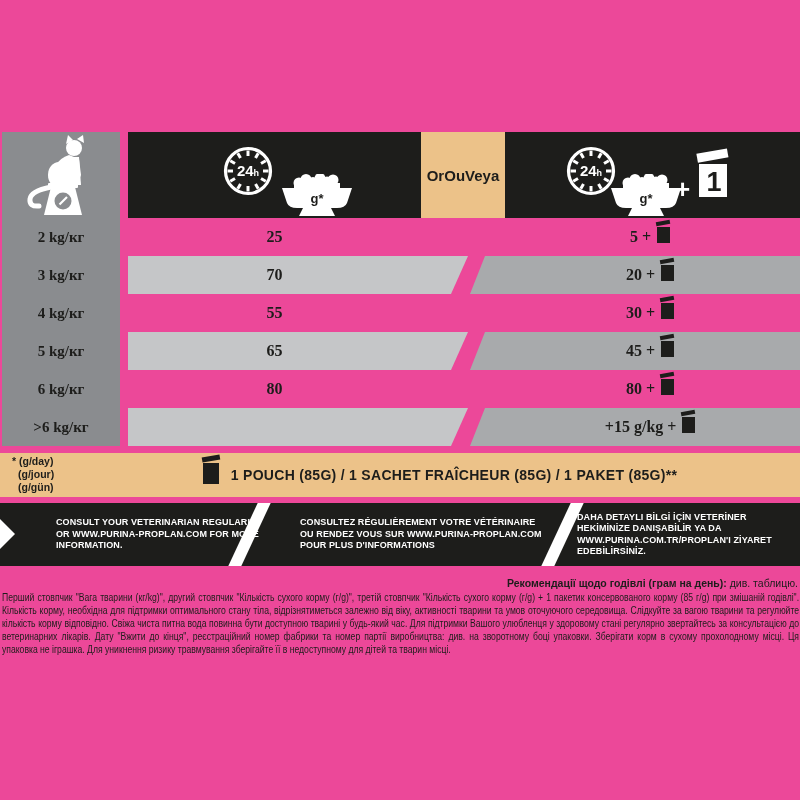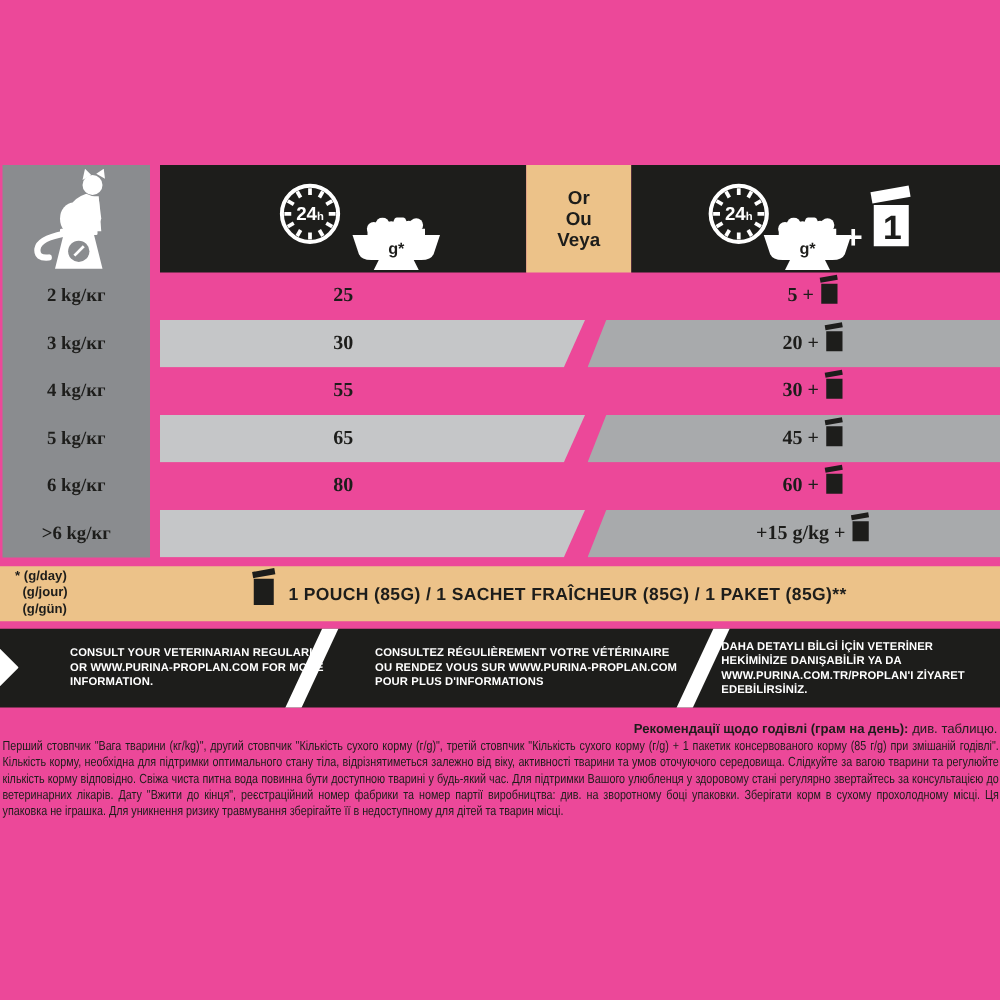--- a/index.html
+++ b/index.html
@@ -24,7 +24,7 @@
   .hdr-right{left:505px;width:295px;}
   .hdr-tan{
     position:absolute;left:421px;top:132px;width:84px;height:86px;background:var(--tan);
-    display:flex;flex-direction:column;align-items:center;justify-content:center;
+    display:flex;flex-direction:row;align-items:center;justify-content:center;
     font-weight:bold;font-size:15px;line-height:17px;color:var(--ink);text-align:center;
   }
   .clock-icon{position:absolute;width:56px;height:56px;top:11px;}

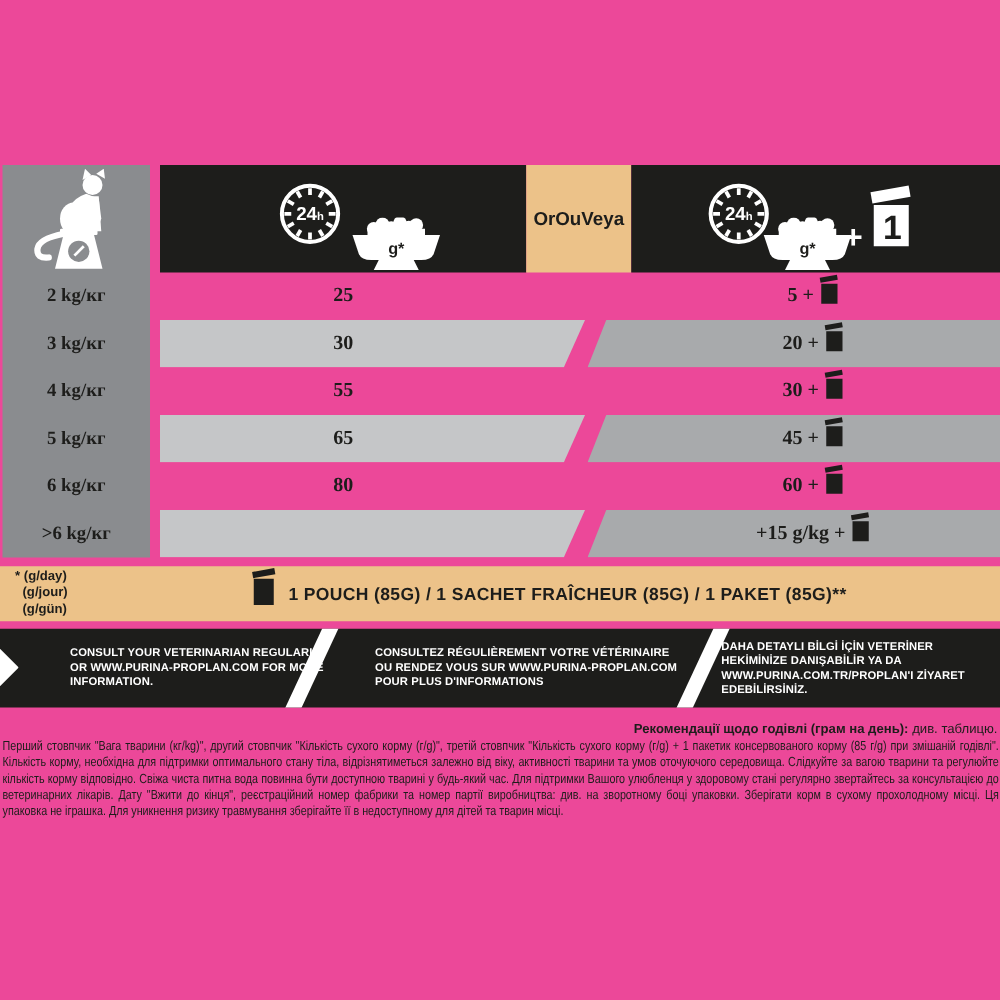--- a/index.html
+++ b/index.html
@@ -192,7 +192,7 @@
       <div class="stripe-light"></div>
       <div class="stripe-dark"></div>
       <div class="cell-weight">3 kg/кг</div>
-      <div class="cell-dry">30</div>
+      <div class="cell-dry">70</div>
       <div class="cell-mixed">
         <span>20 +</span>
         <span class="pouch"></span>

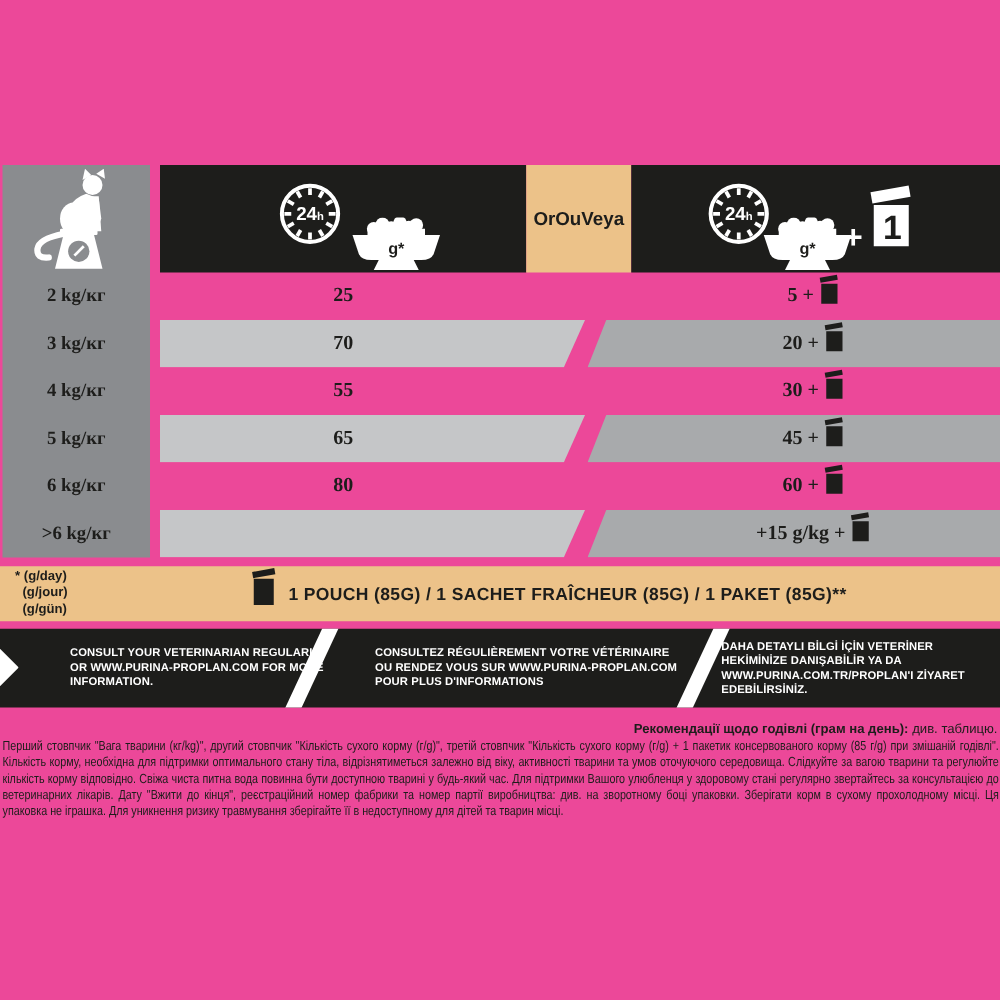--- a/index.html
+++ b/index.html
@@ -225,7 +225,7 @@
       <div class="cell-weight">6 kg/кг</div>
       <div class="cell-dry">80</div>
       <div class="cell-mixed">
-        <span>60 +</span>
+        <span>80 +</span>
         <span class="pouch"></span>
       </div>
     </div>

